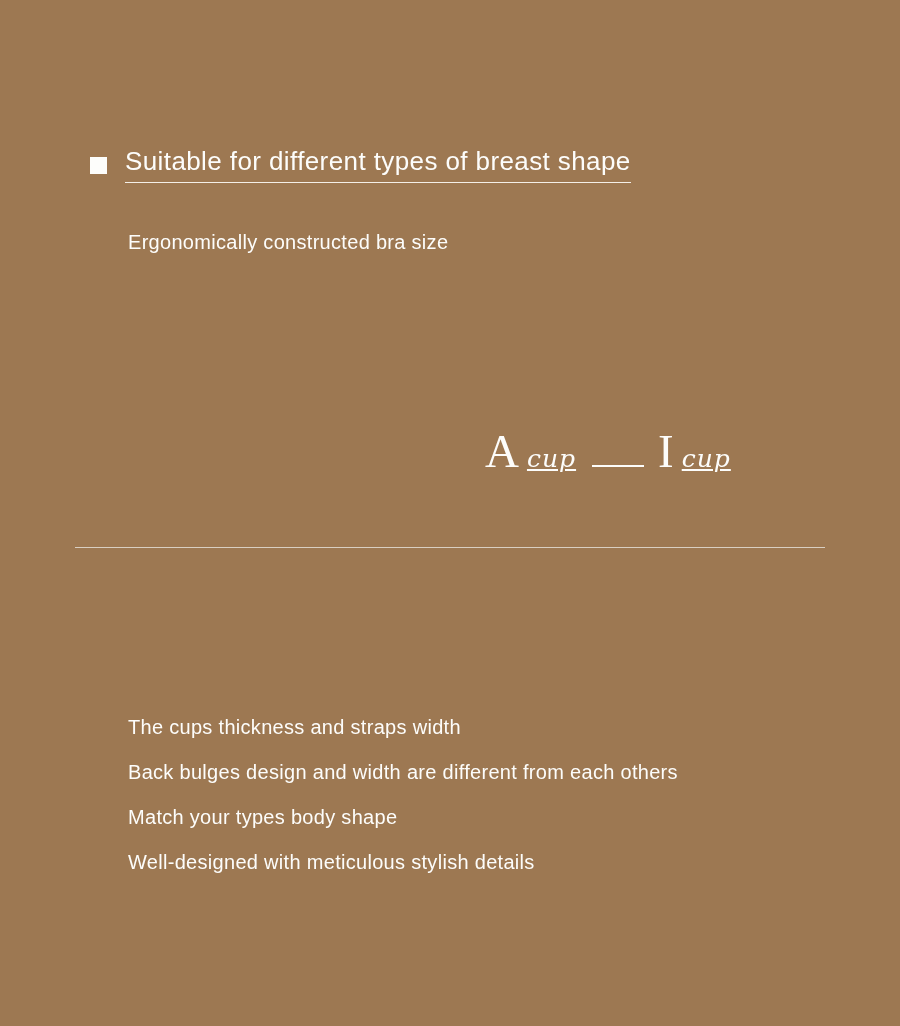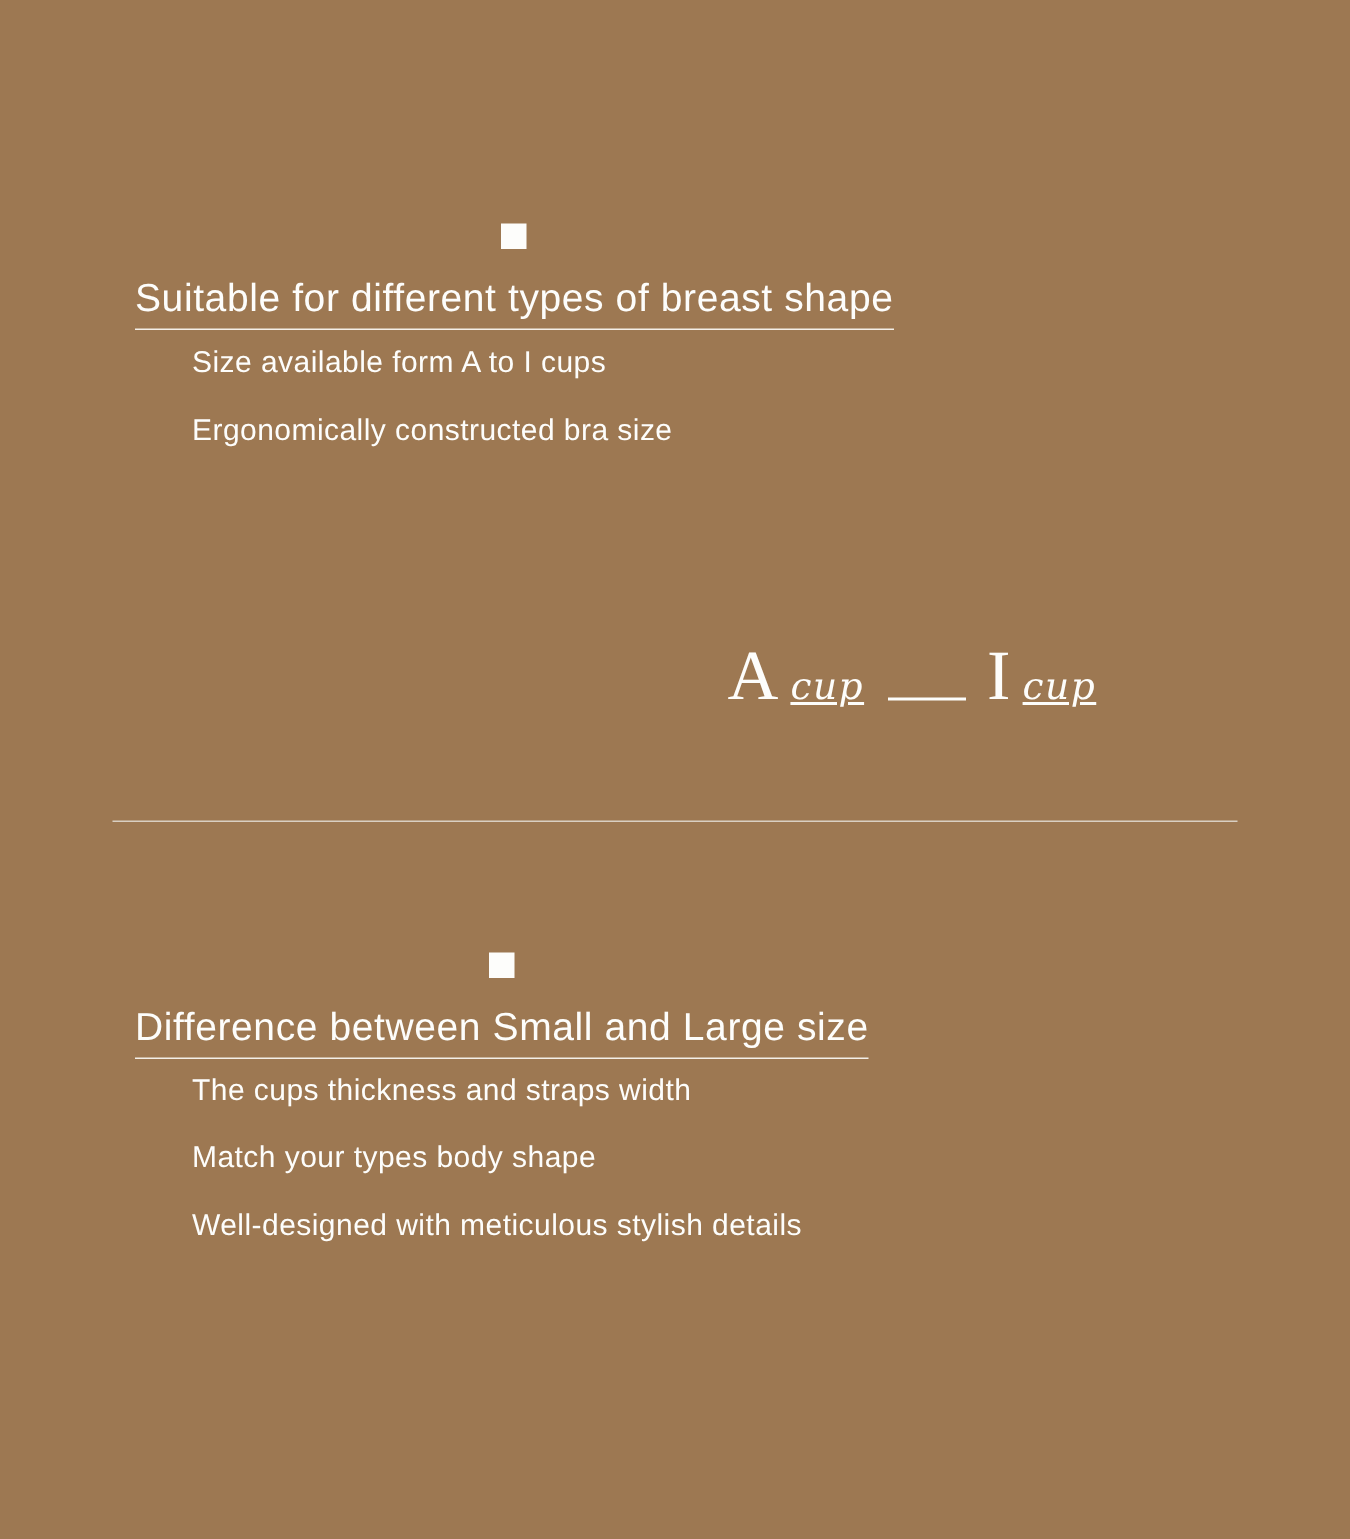--- a/index.html
+++ b/index.html
@@ -18,7 +18,6 @@
     display: flex;
     align-items: center;
     gap: 18px;
-    flex-direction: column;
   }
   .heading-row.first  { top: 147px; }
   .heading-row.second { top: 633px; }

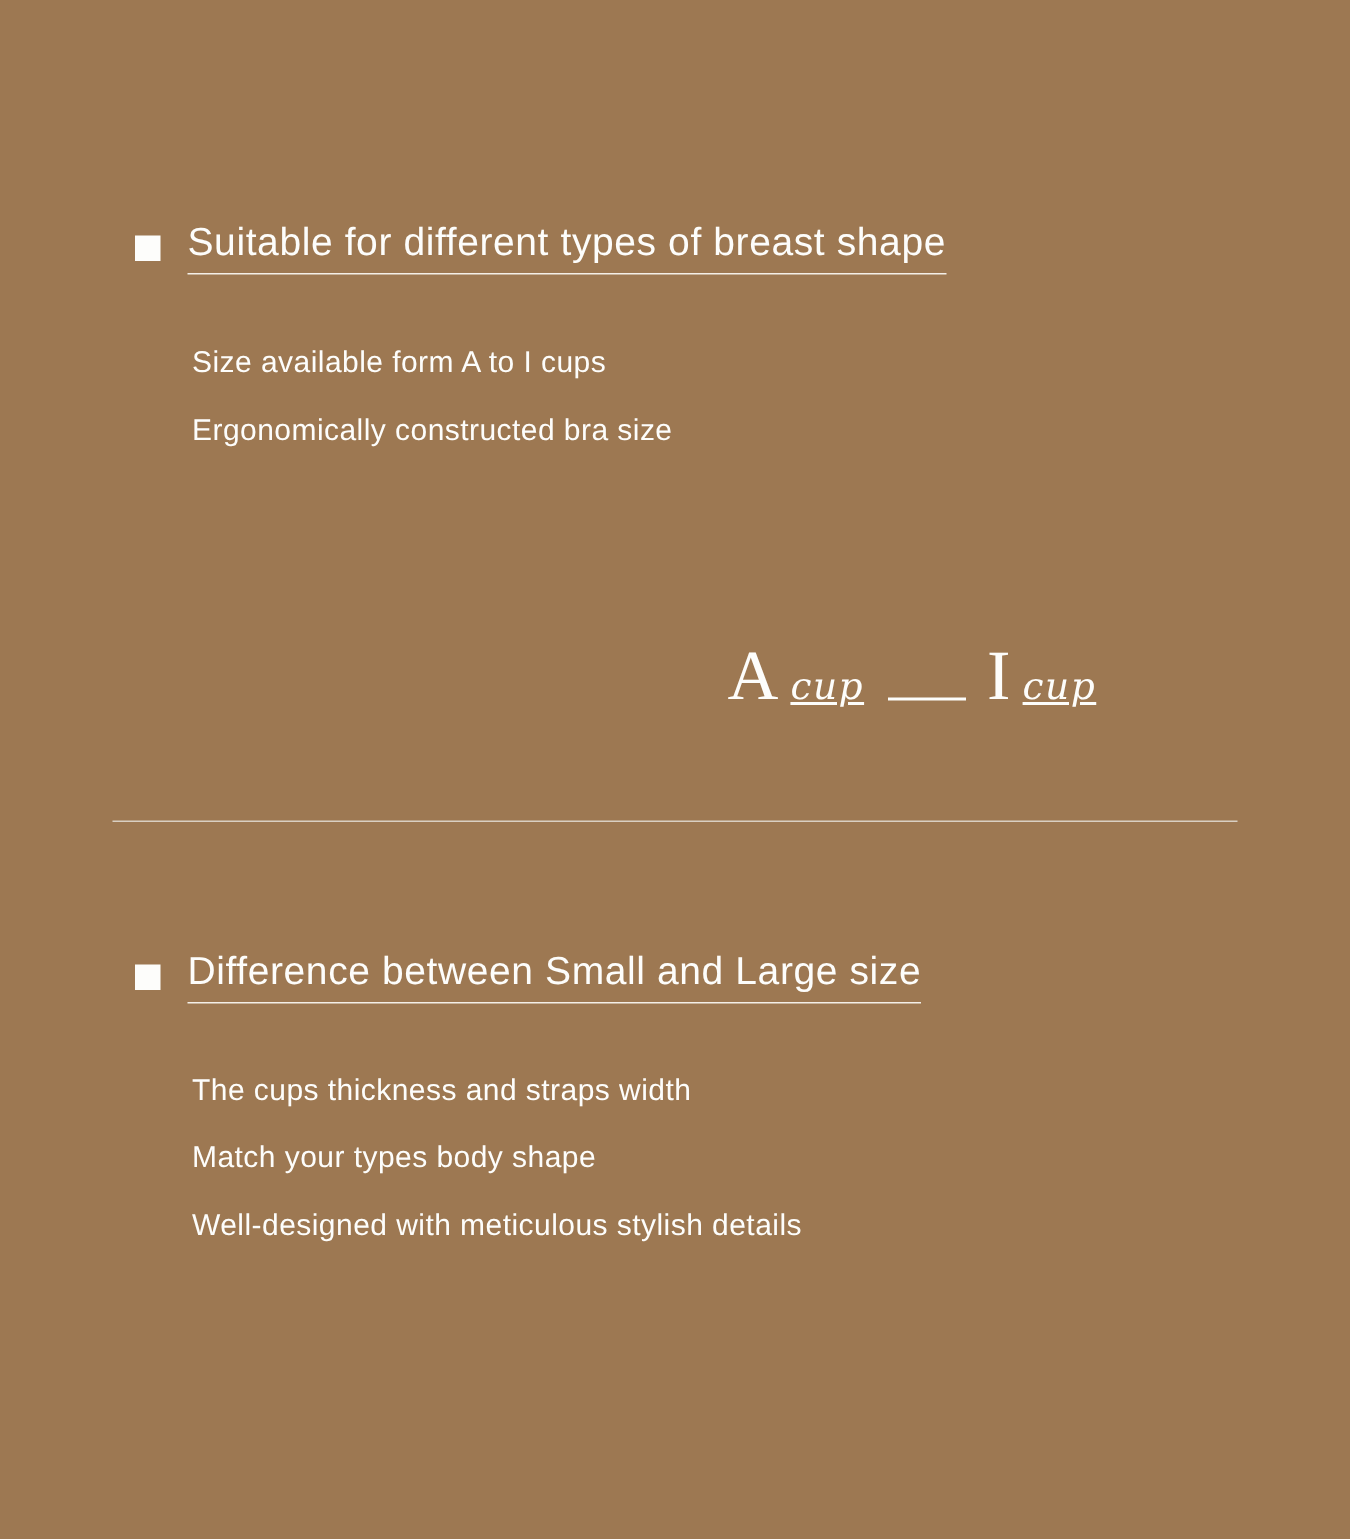--- a/index.html
+++ b/index.html
@@ -104,7 +104,6 @@
   </div>
 
   <ul class="items first">
-    <li>Size available form A to I cups</li>
     <li>Ergonomically constructed bra size</li>
   </ul>
 

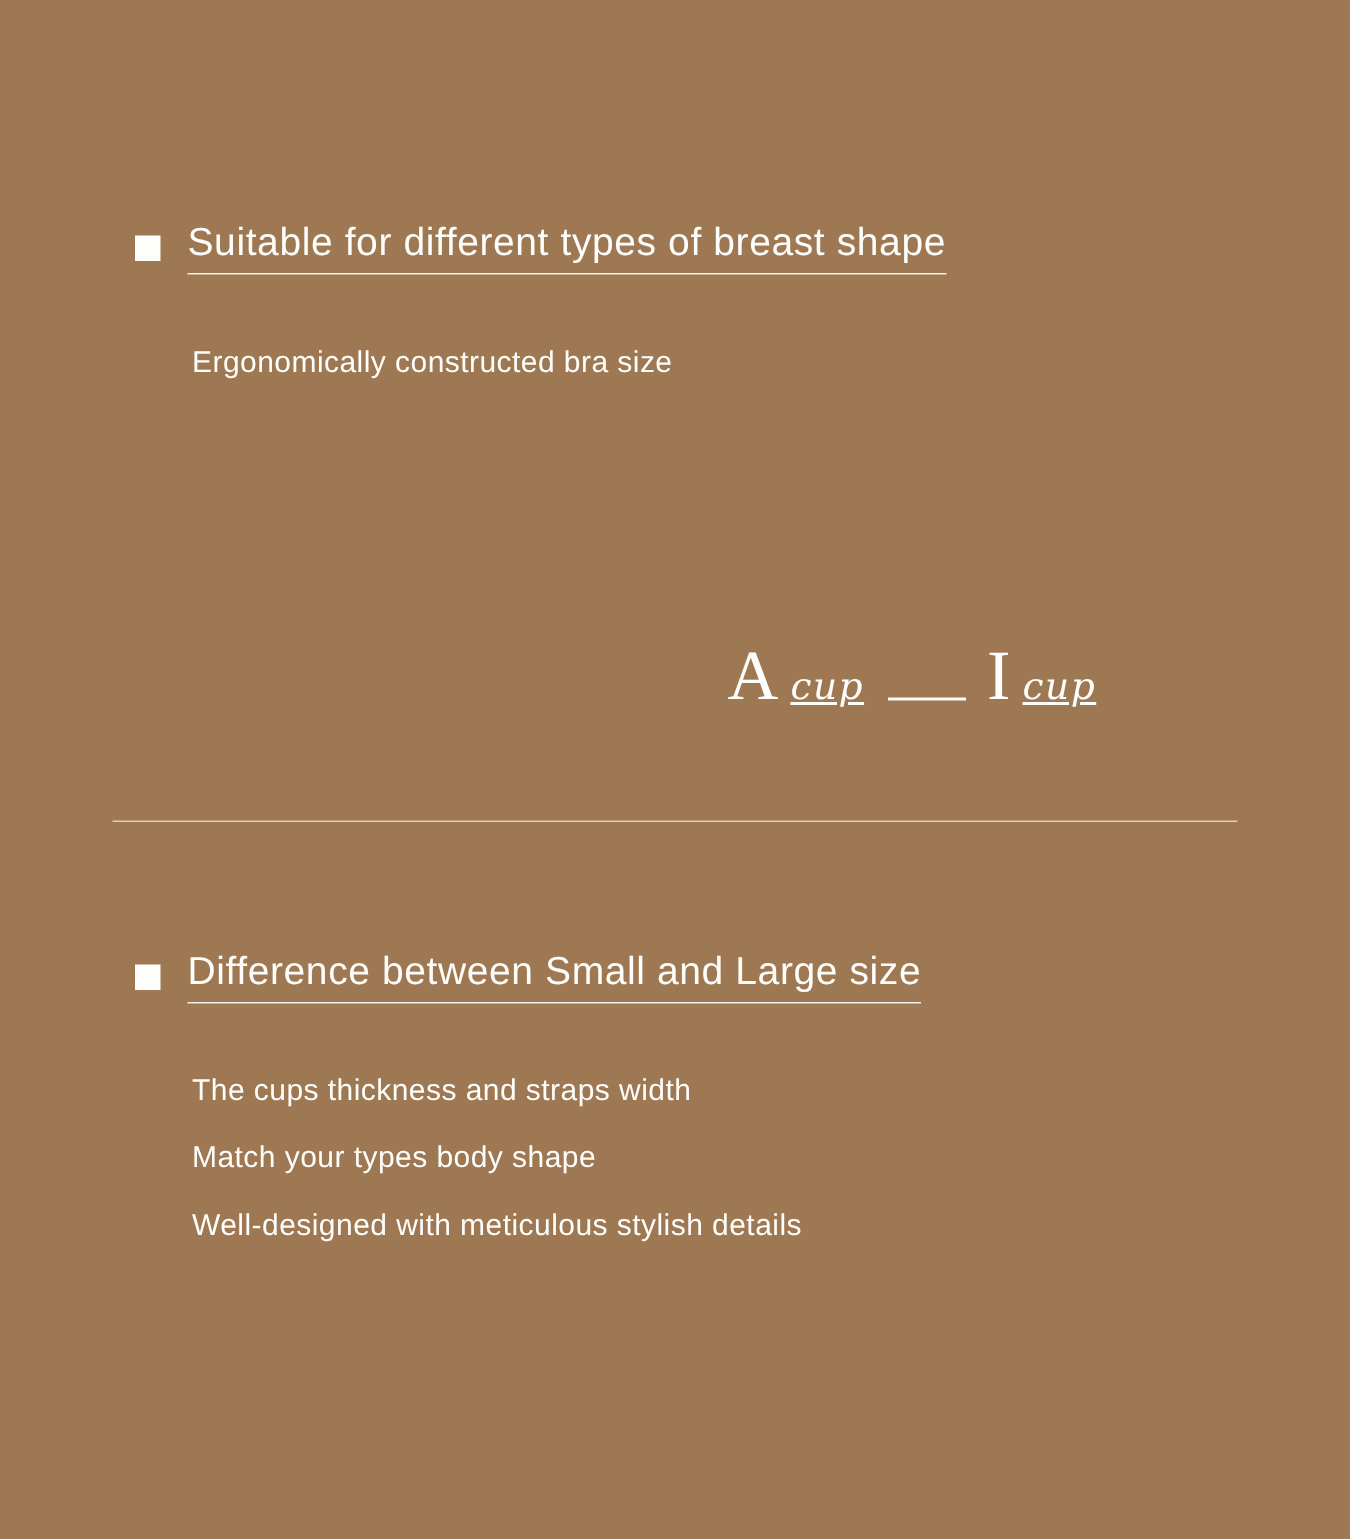--- a/index.html
+++ b/index.html
@@ -117,10 +117,6 @@
 
   <hr class="divider">
 
-  <div class="heading-row second">
-    <span class="bullet"></span>
-    <h2 class="heading">Difference between Small and Large size</h2>
-  </div>
 
   <ul class="items second">
     <li>The cups thickness and straps width</li>

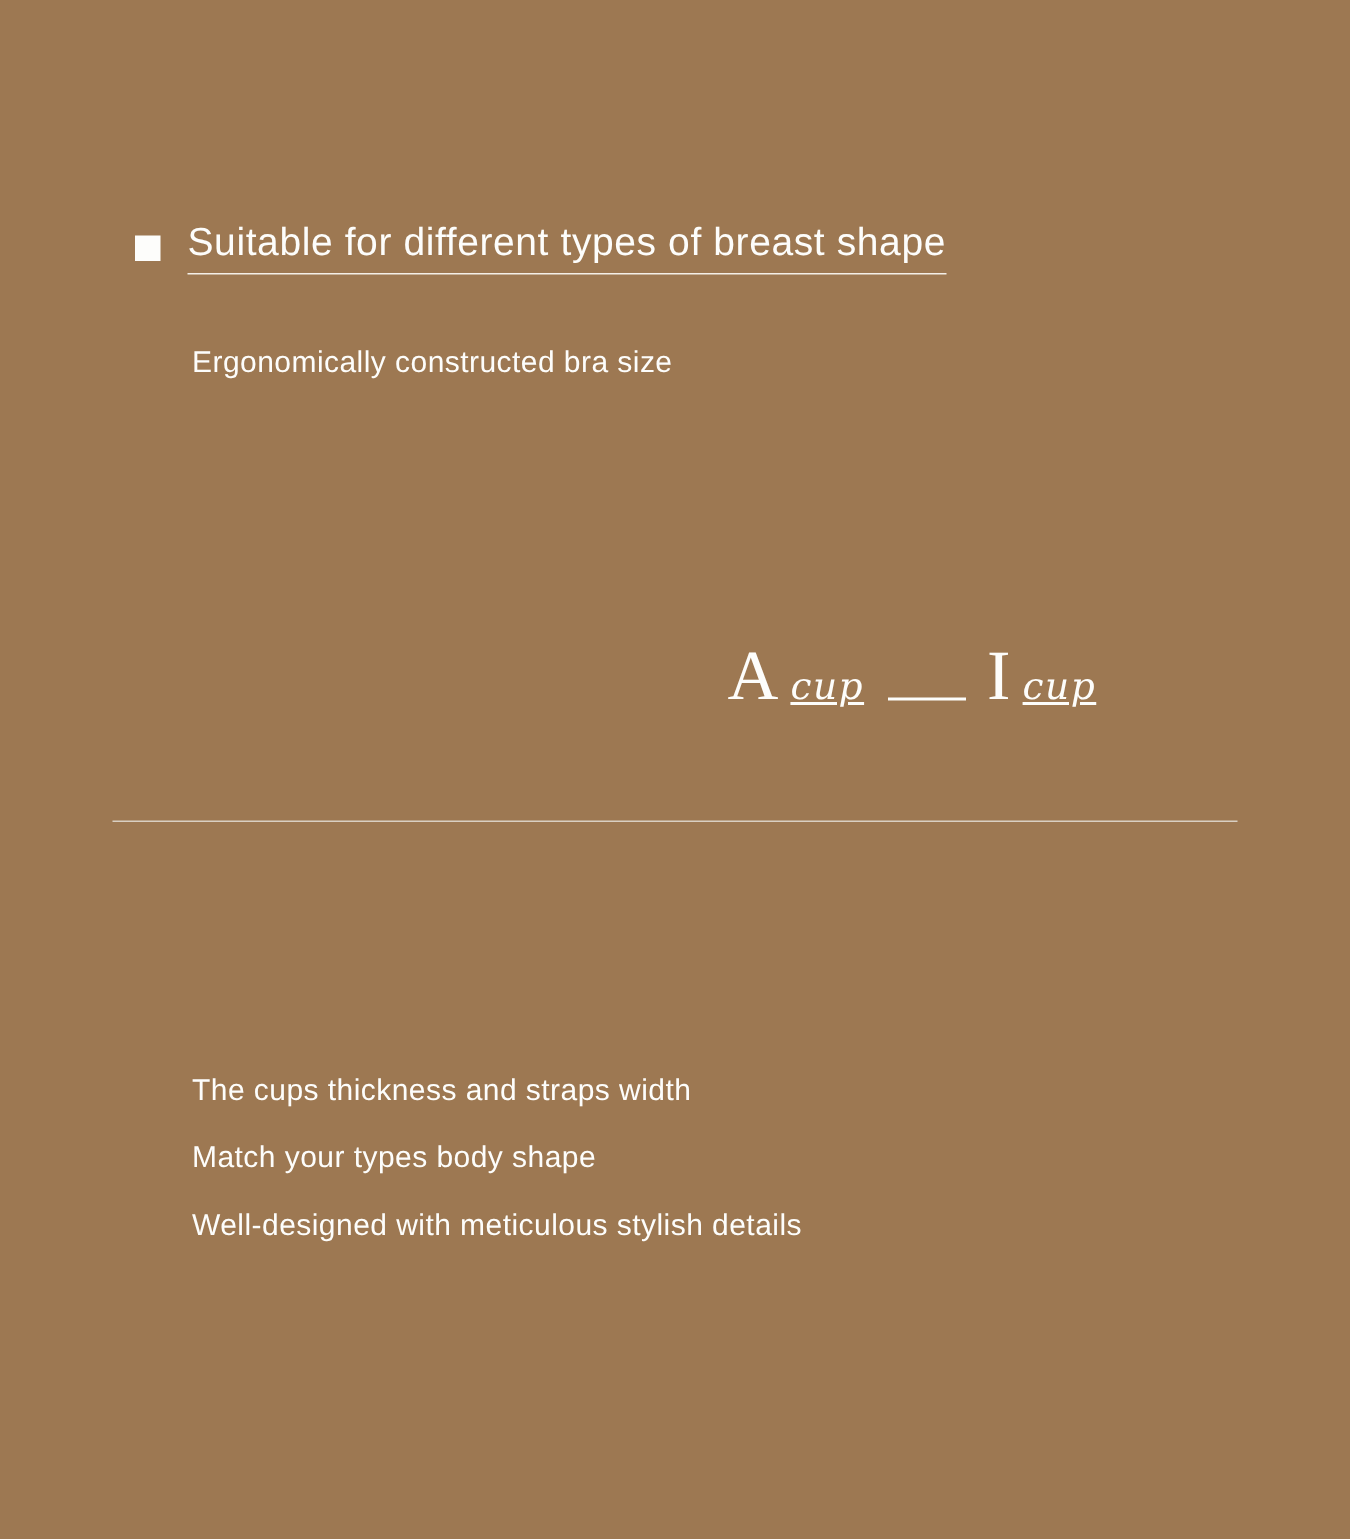--- a/index.html
+++ b/index.html
@@ -120,6 +120,7 @@
 
   <ul class="items second">
     <li>The cups thickness and straps width</li>
+    <li>Back bulges design and width are different from each others</li>
     <li>Match your types body shape</li>
     <li>Well-designed with meticulous stylish details</li>
   </ul>

